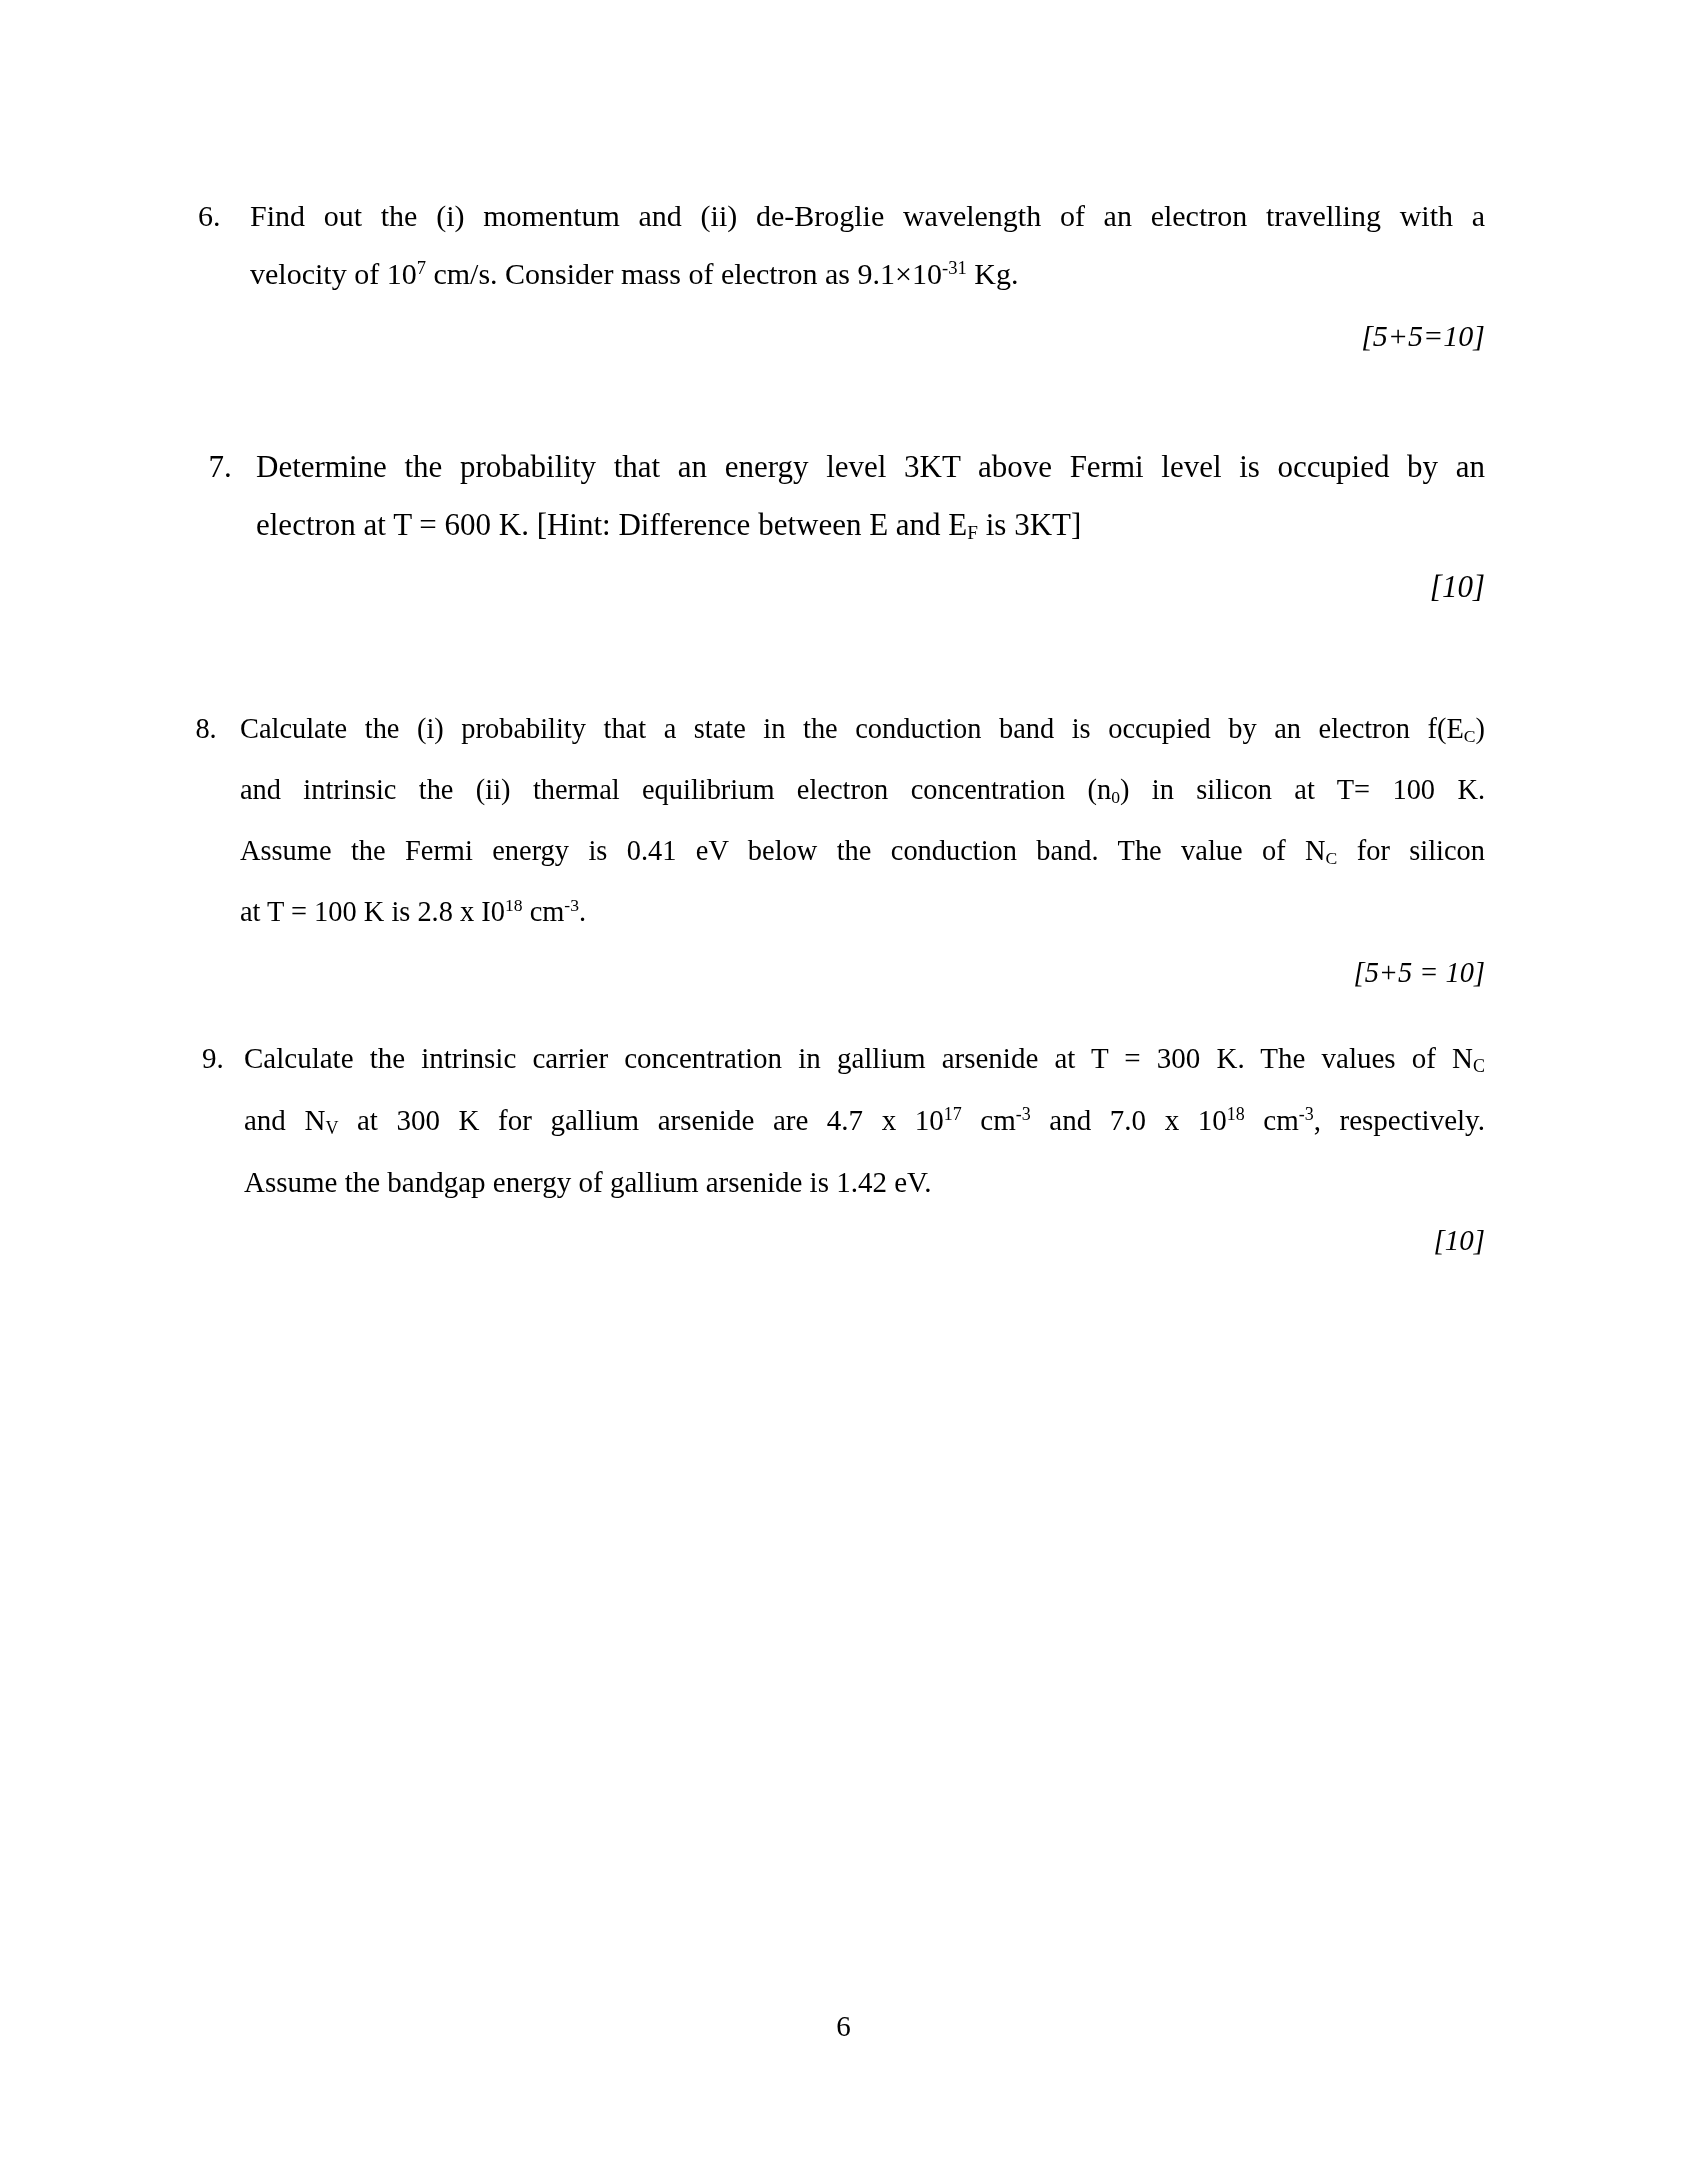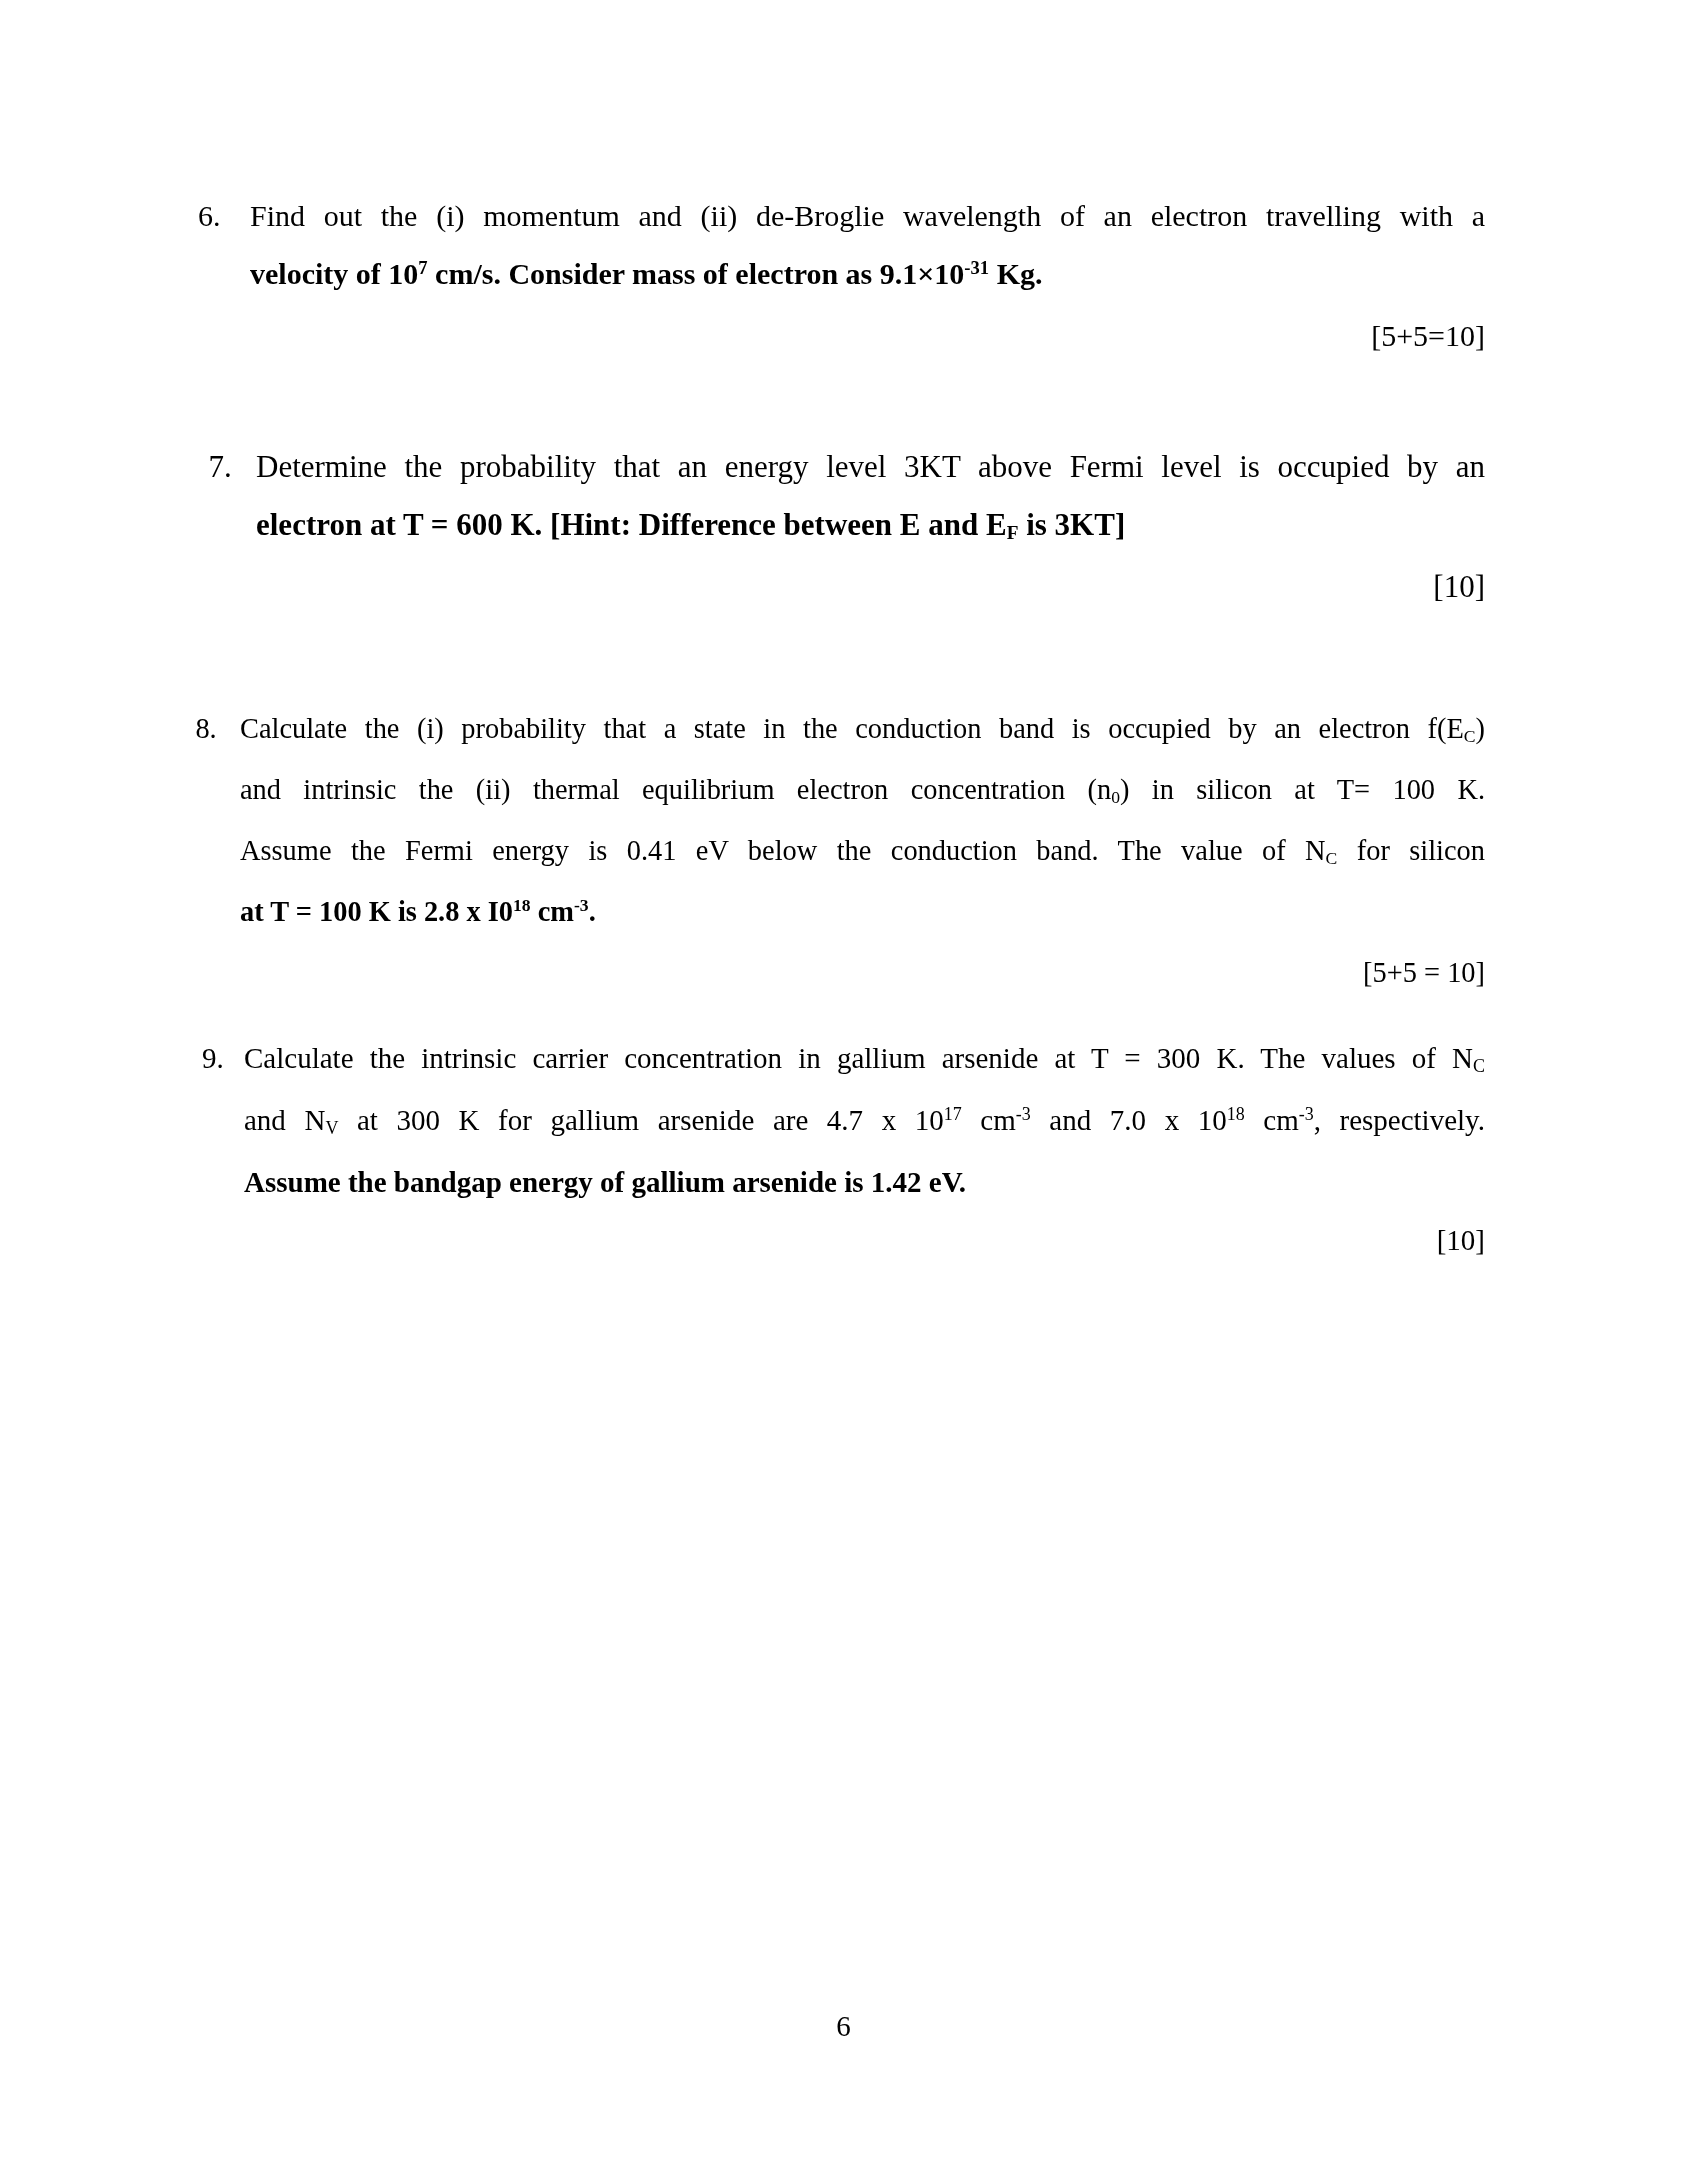--- a/index.html
+++ b/index.html
@@ -35,7 +35,6 @@
   .line.plain {
     text-align: center;
     text-align-last: left;
-    font-weight: bold;
   }
   .marks {
     display: block;

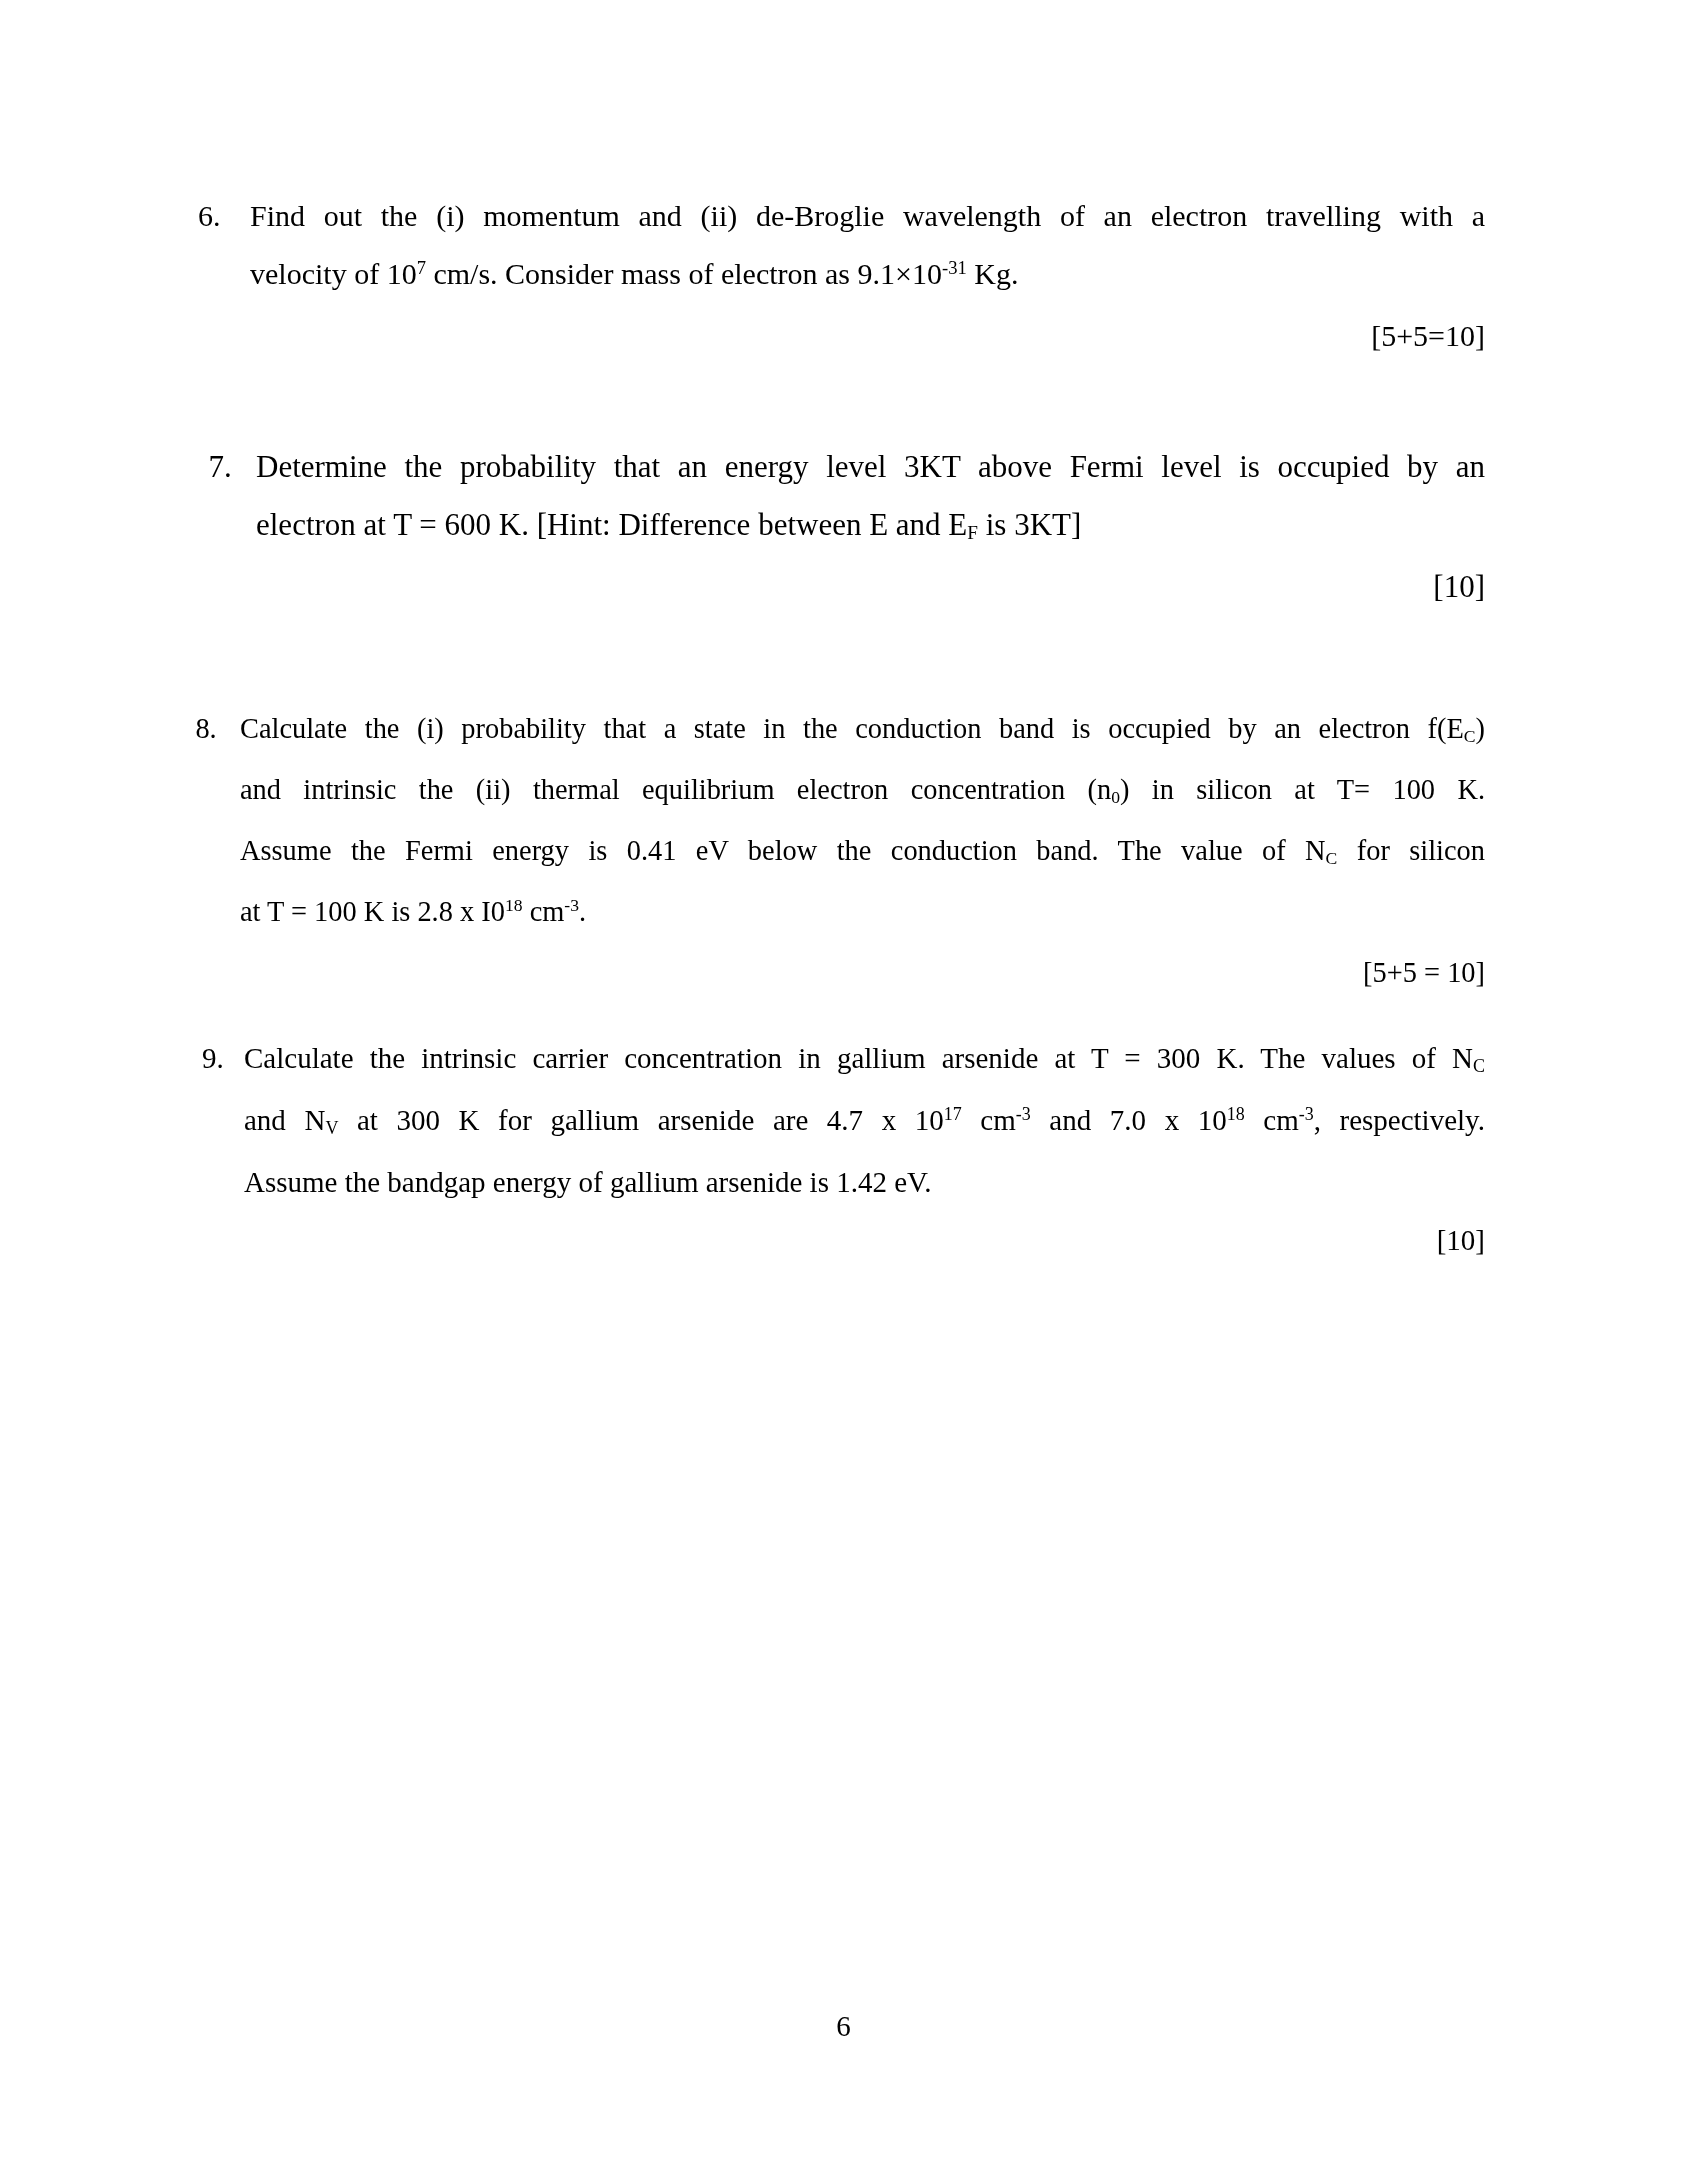--- a/index.html
+++ b/index.html
@@ -40,6 +40,7 @@
     display: block;
     text-align: right;
     text-align-last: right;
+    font-style: italic;
   }
   .sup {
     font-size: 0.62em;

